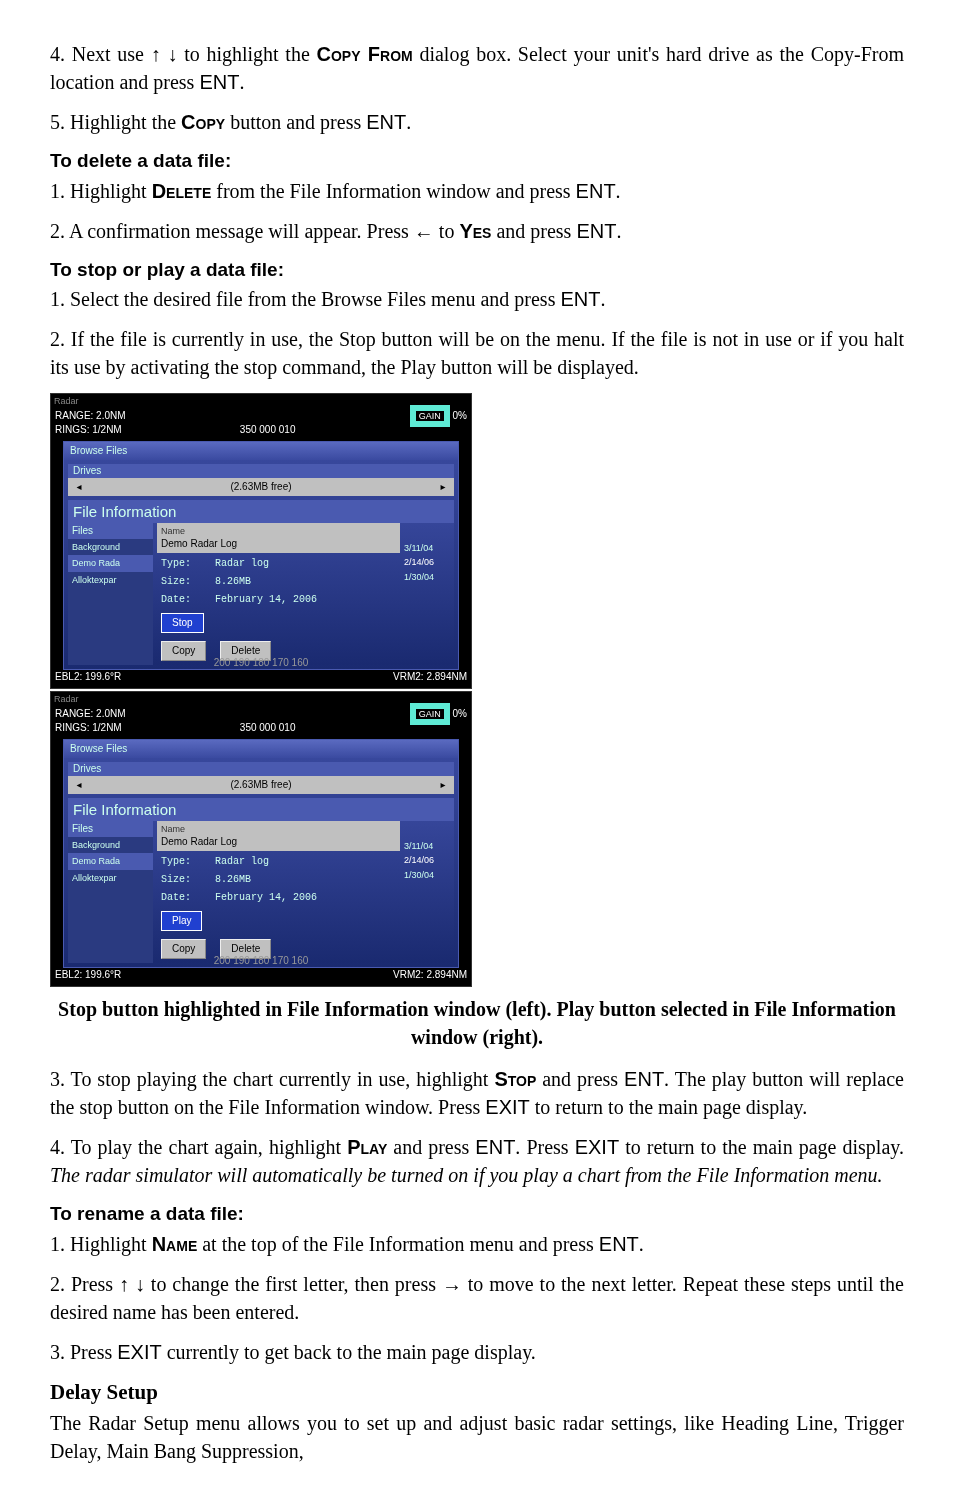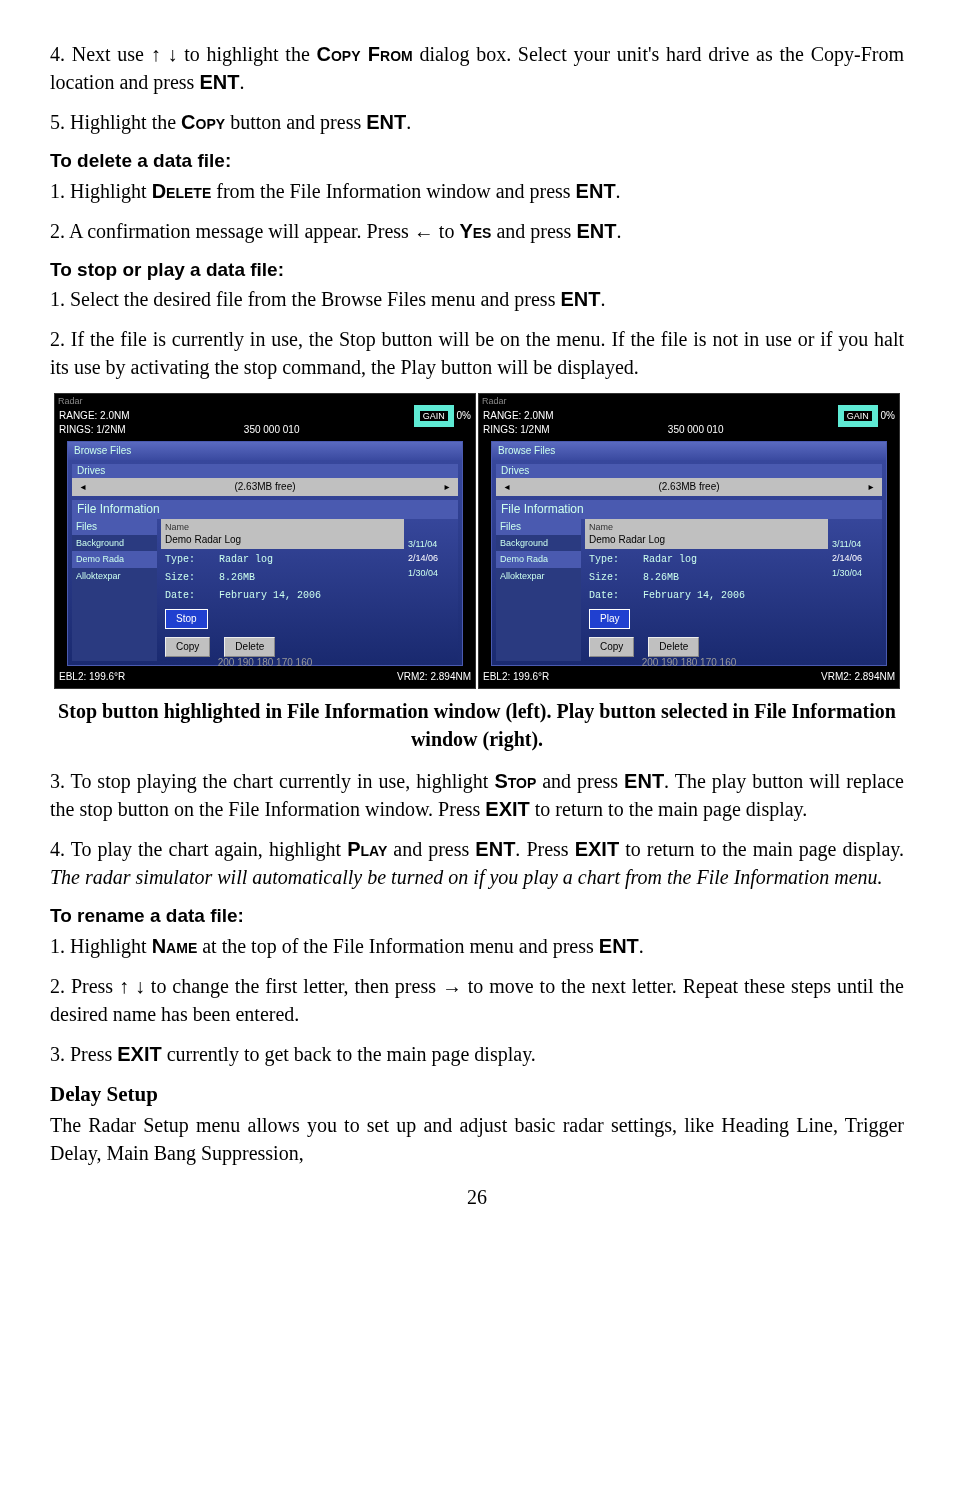--- a/index.html
+++ b/index.html
@@ -23,7 +23,7 @@
     }
     .bold-sans {
       font-family: Arial, sans-serif;
-      font-weight: bold;
+      font-weight: normal;
     }
     .section-head {
       font-family: Arial, sans-serif;

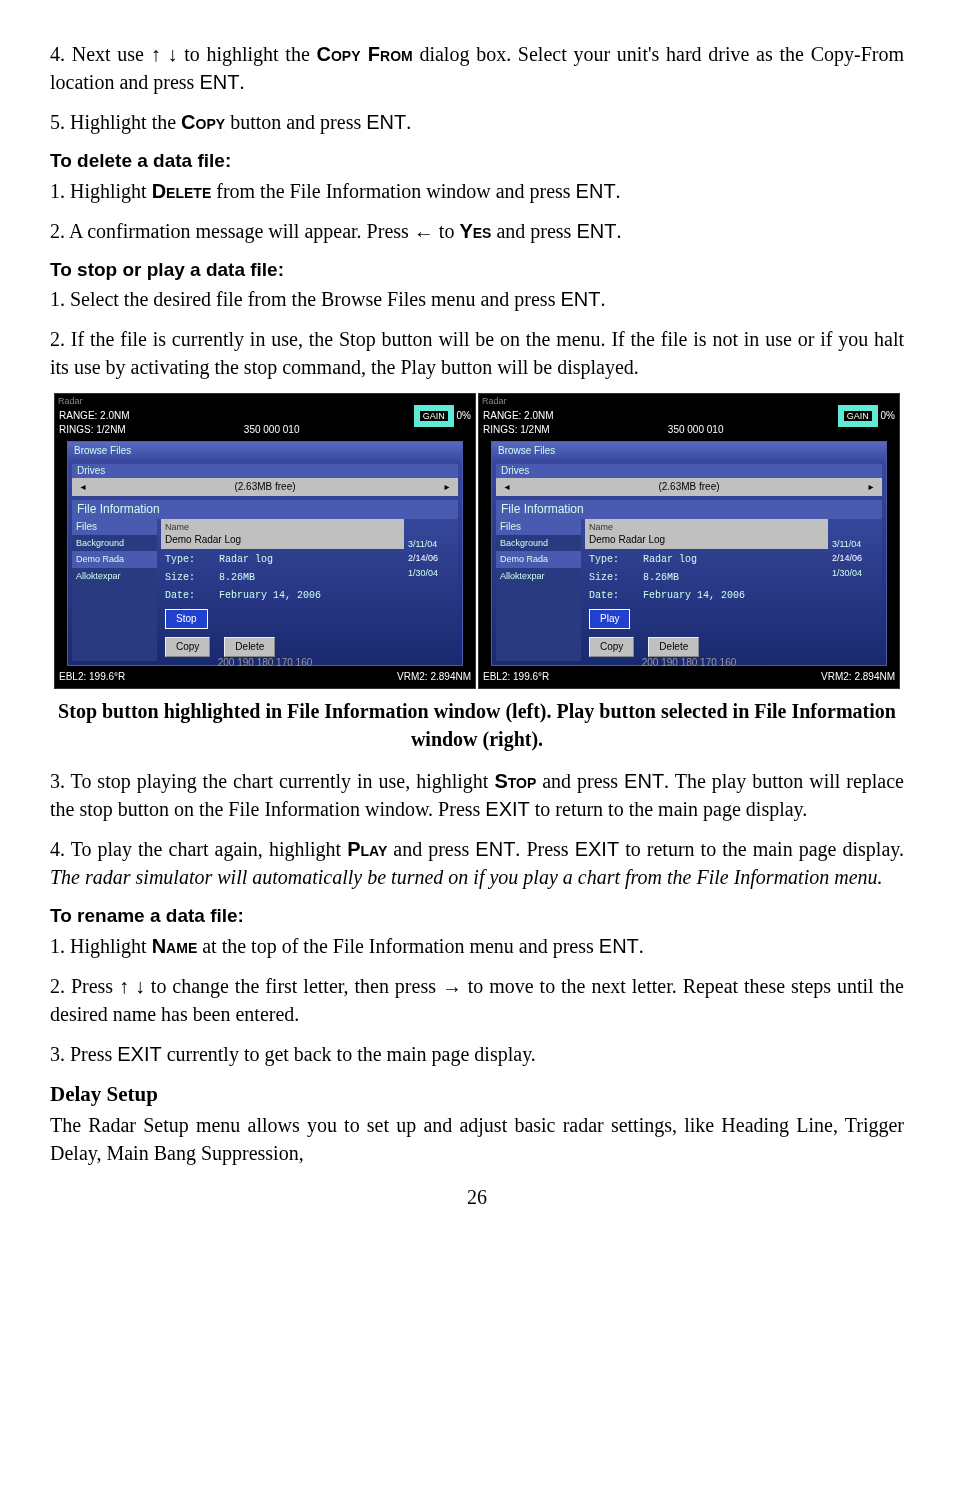--- a/index.html
+++ b/index.html
@@ -53,6 +53,7 @@
       gap: 2px;
       margin: 8px 0 4px 0;
       justify-content: center;
+      flex-direction: column;
     }
     .radar-window {
       width: 420px;

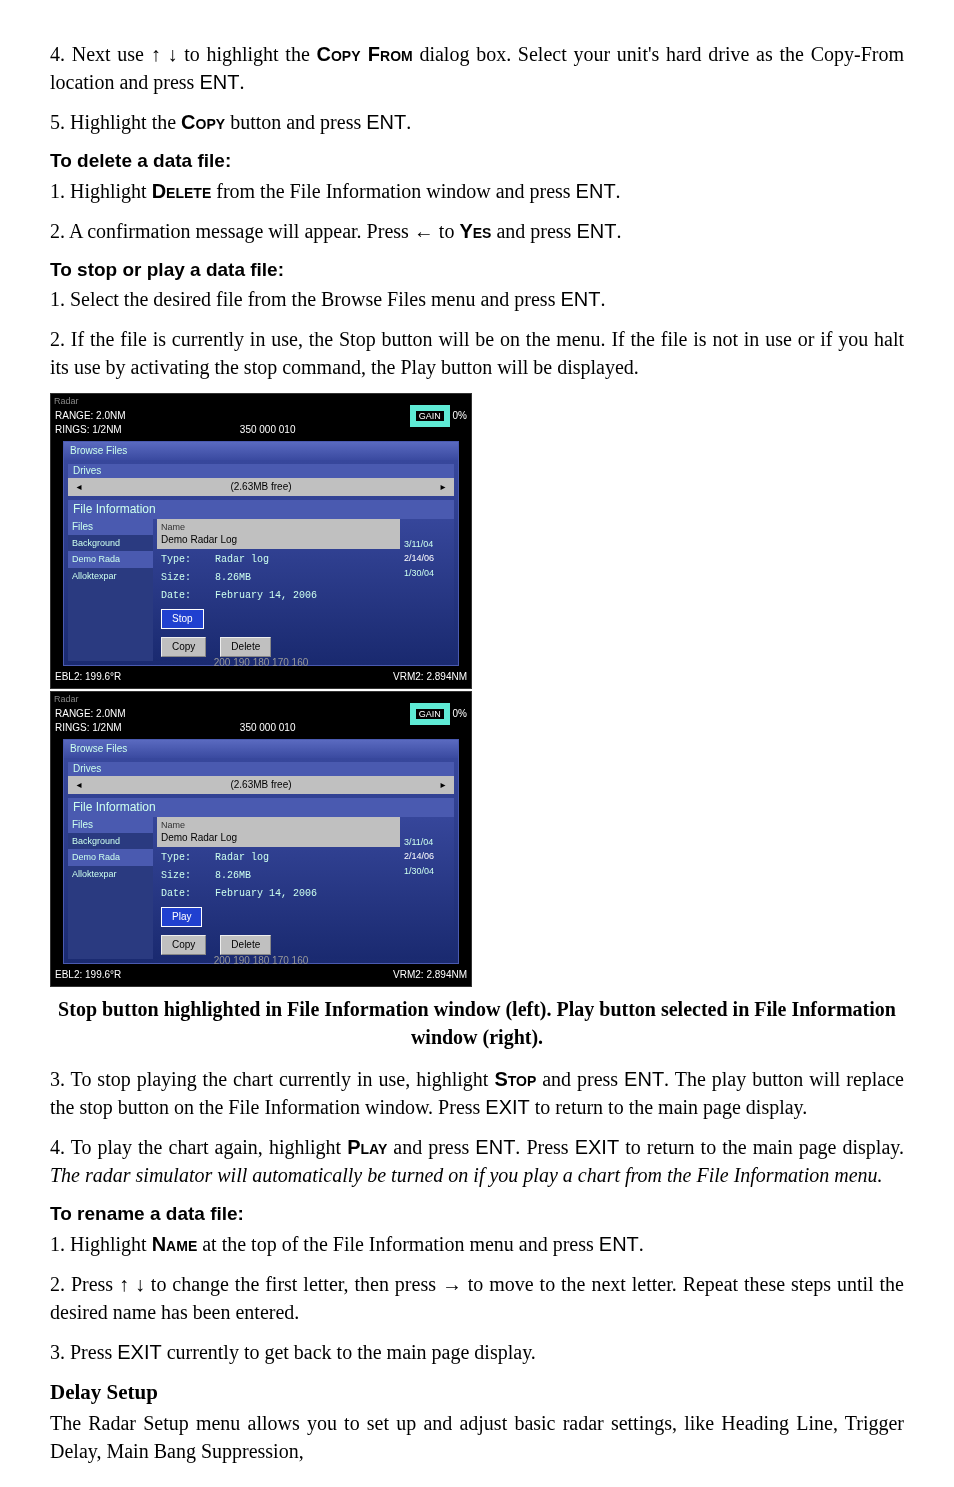--- a/index.html
+++ b/index.html
@@ -121,7 +121,7 @@
       background: #4a5ab0;
       padding: 1px 5px;
       color: #cfe;
-      font-size: 12px;
+      font-size: 15px;
     }
     .fileinfo-body {
       display: flex;

